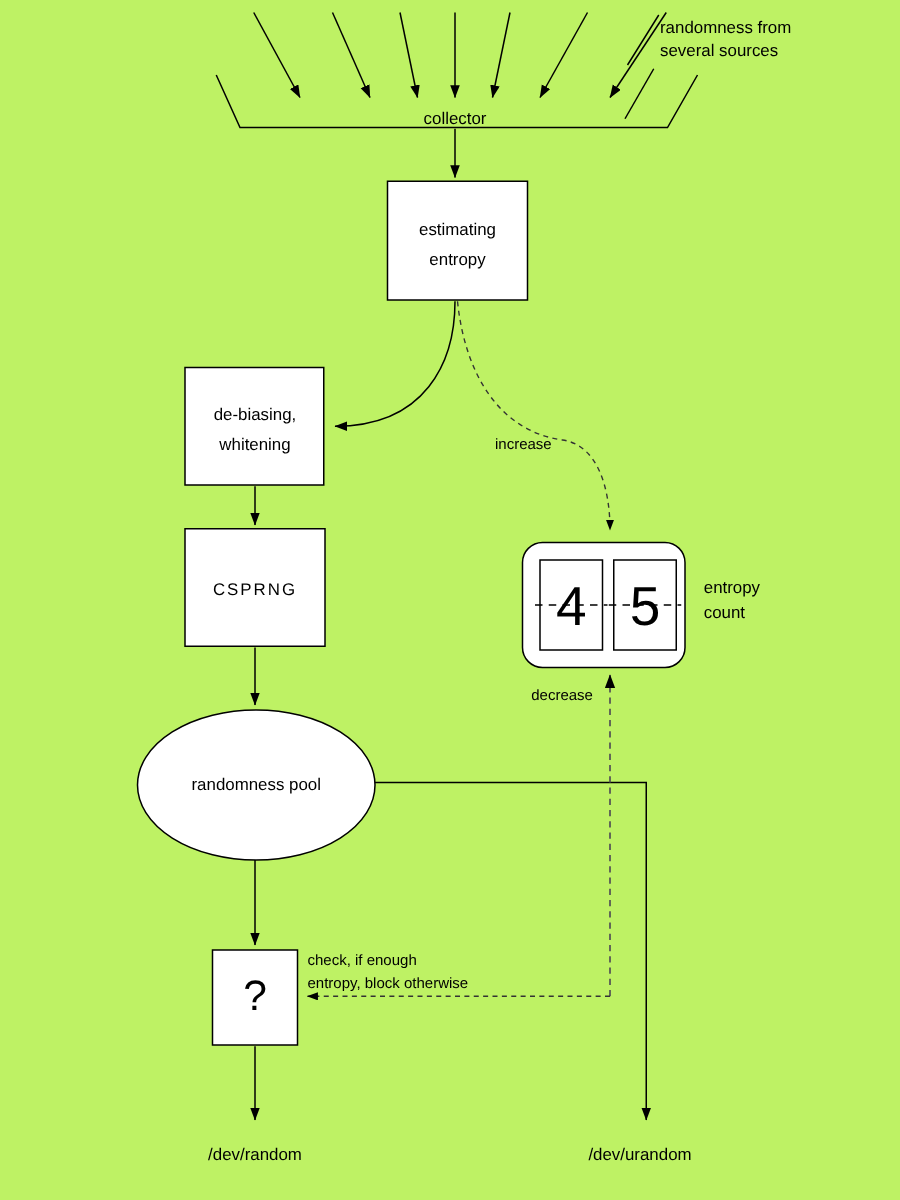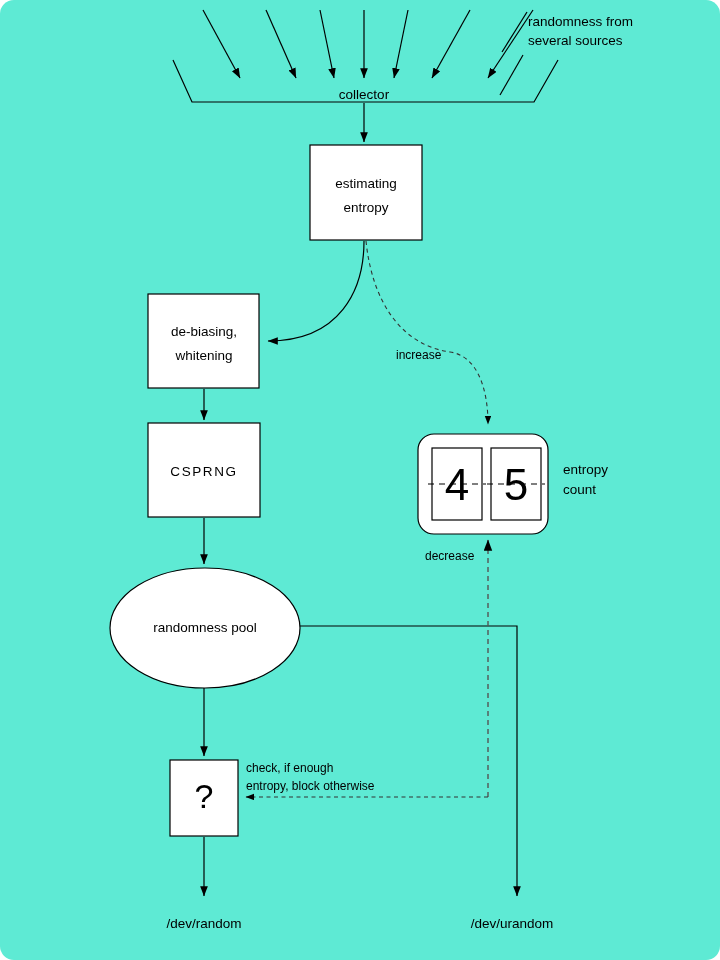--- a/index.html
+++ b/index.html
@@ -18,8 +18,7 @@
     position: relative;
     width: 720px;
     height: 960px;
-    background: #5eead4;
-    border-radius: 14px;
+    background: #bef264;
   }
   svg#flow {
     position: absolute;

